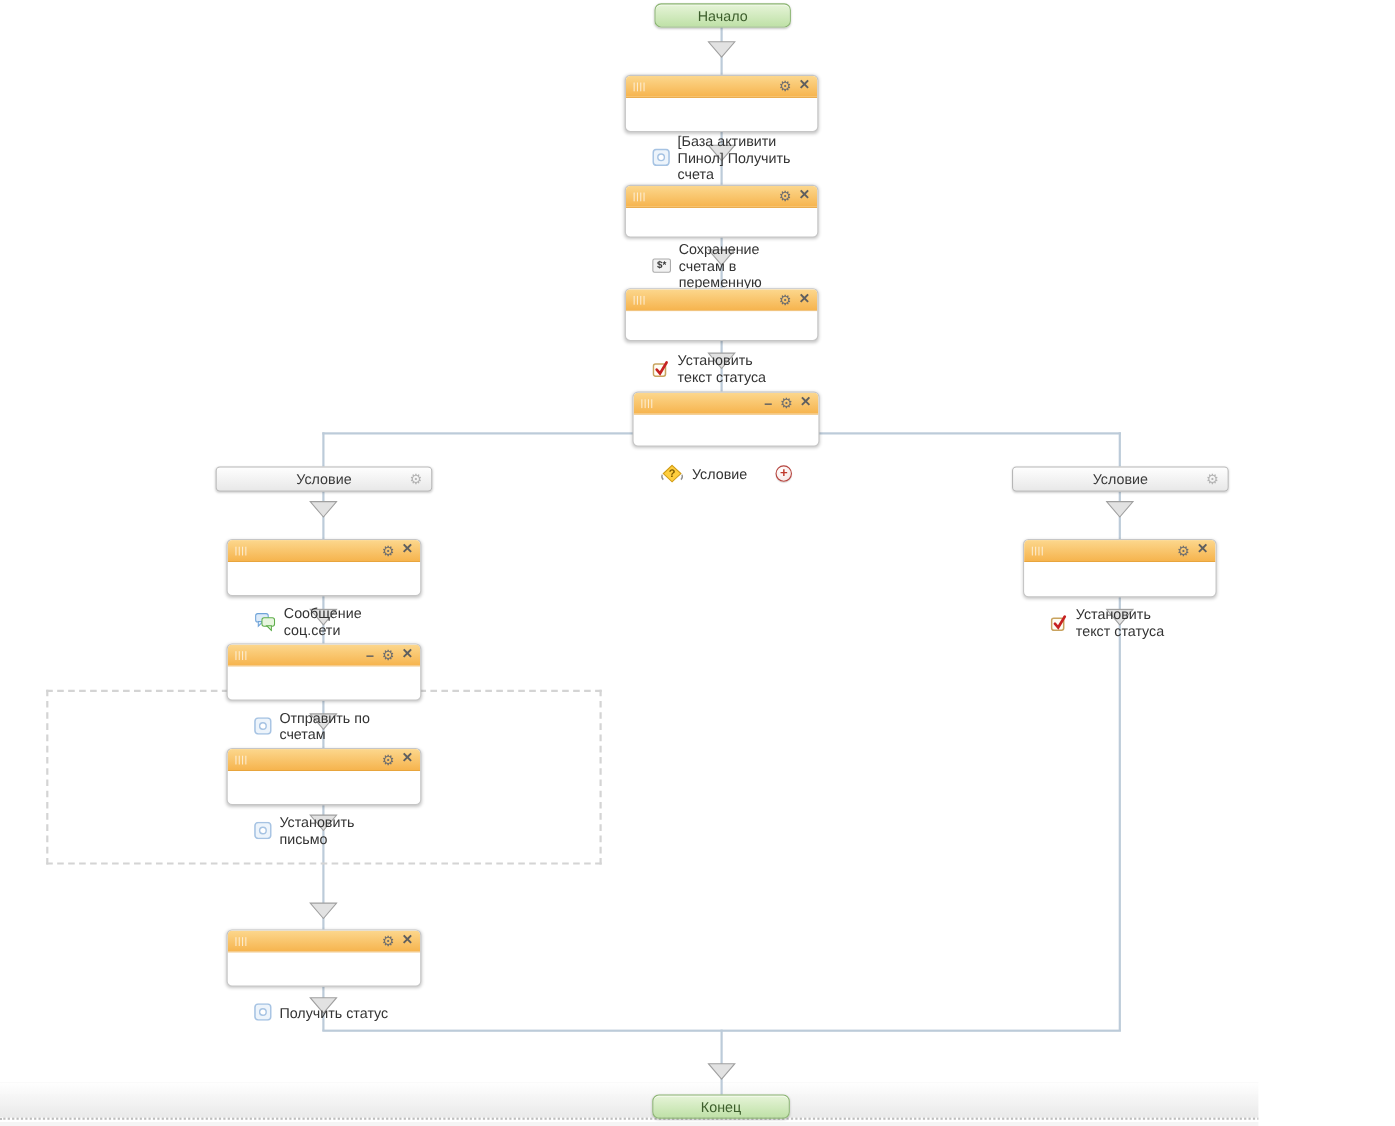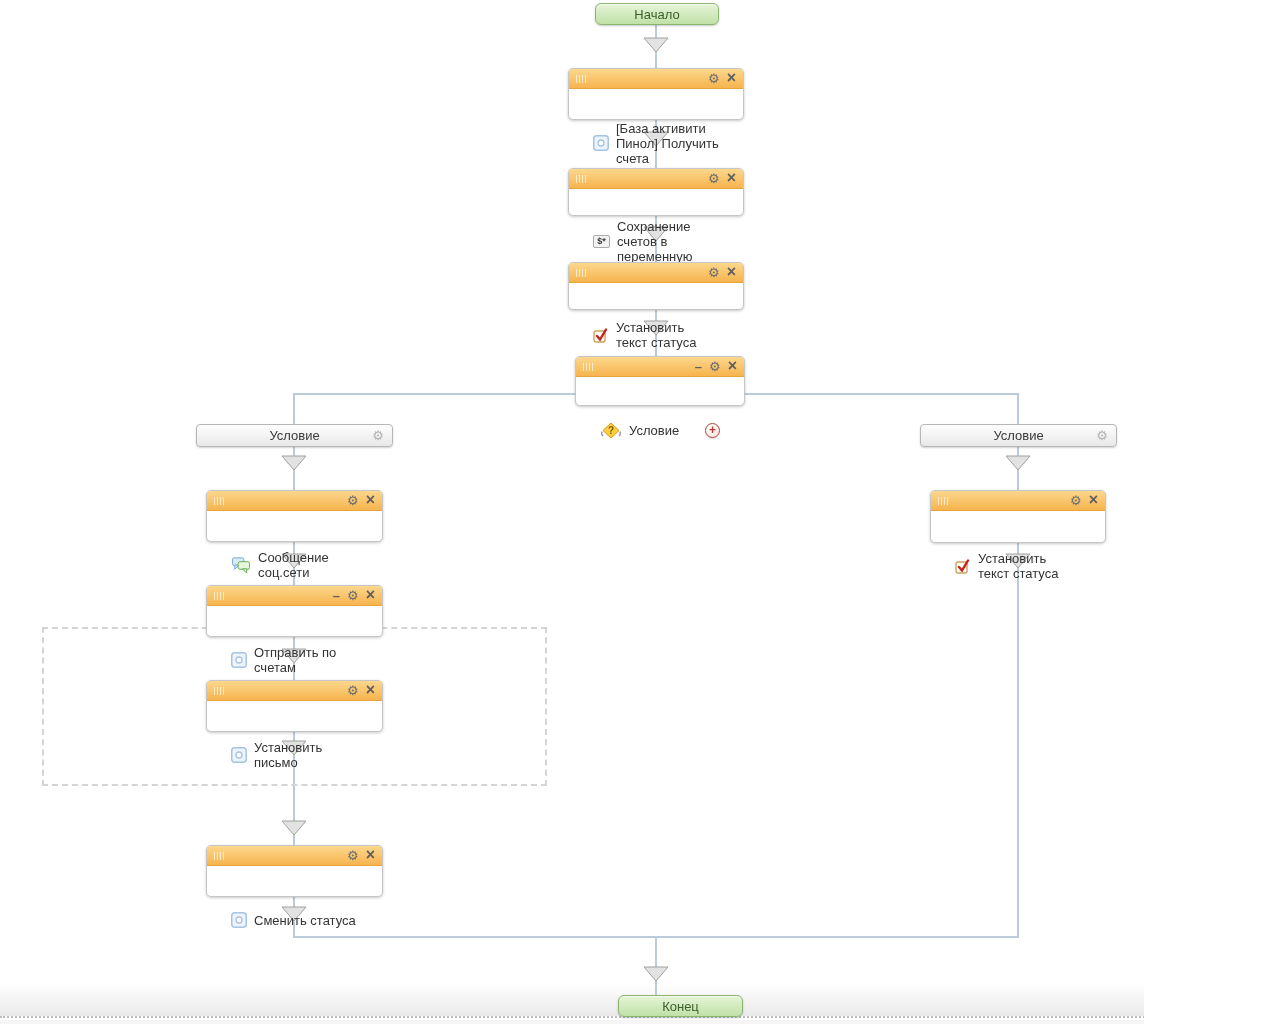--- a/index.html
+++ b/index.html
@@ -163,7 +163,7 @@
     </div>
     <div class="block-body" style="height:26px">
       <span class="body-icon var-icon">$*</span>
-      <span class="block-title">Сохранение счетов в переменную</span>
+      <span class="block-title">Сохранение счетам в переменную</span>
     </div>
   </div>
 

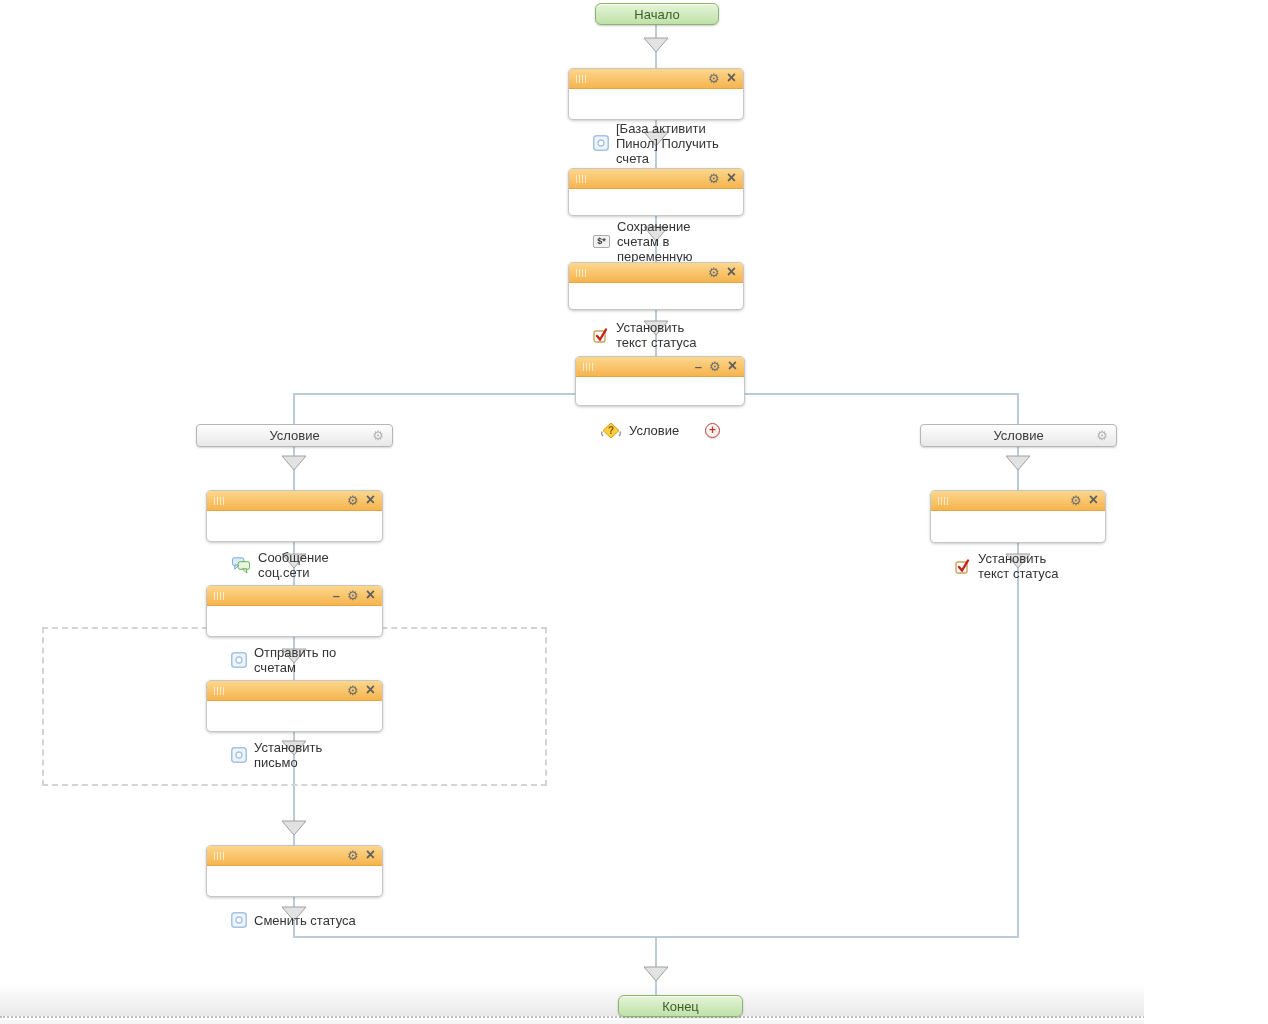--- a/index.html
+++ b/index.html
@@ -327,7 +327,7 @@
             <circle cx="8" cy="8" r="3" fill="#ffffff" stroke="#a6c3e3" stroke-width="1.3"></circle>
           </svg>
       </span>
-      <span class="block-title">Сменить статуса</span>
+      <span class="block-title">Получить статус</span>
     </div>
   </div>
 

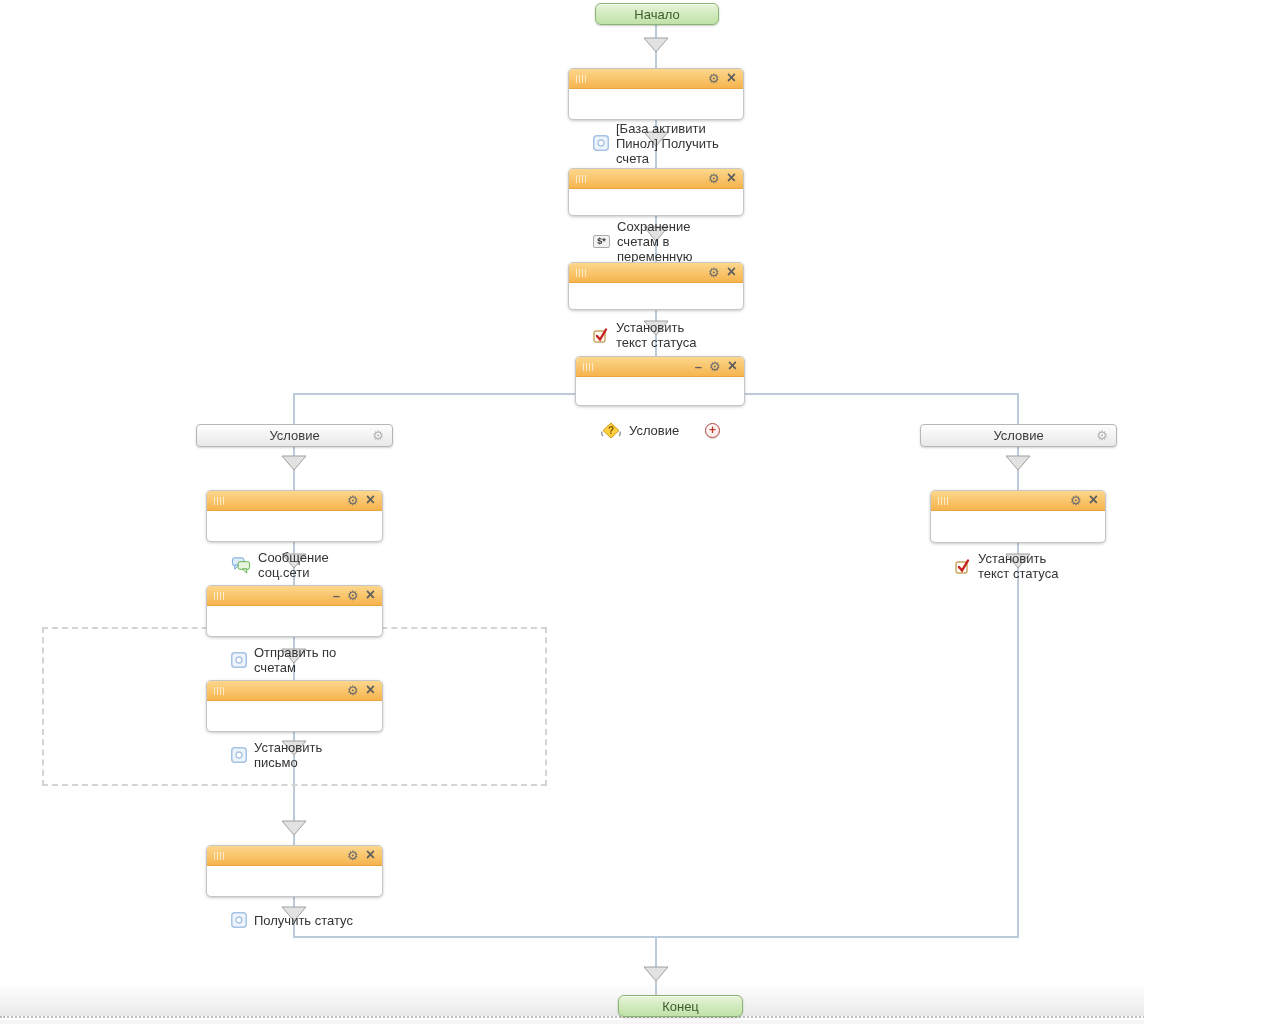--- a/index.html
+++ b/index.html
@@ -355,7 +355,7 @@
     </div>
   </div>
 
-  <div class="terminal" style="left:618px;top:995px;width:125px;height:22px">Конец</div>
+  <div class="terminal" style="left:593px;top:995px;width:125px;height:22px">Конец</div>
 
 </div>
 

